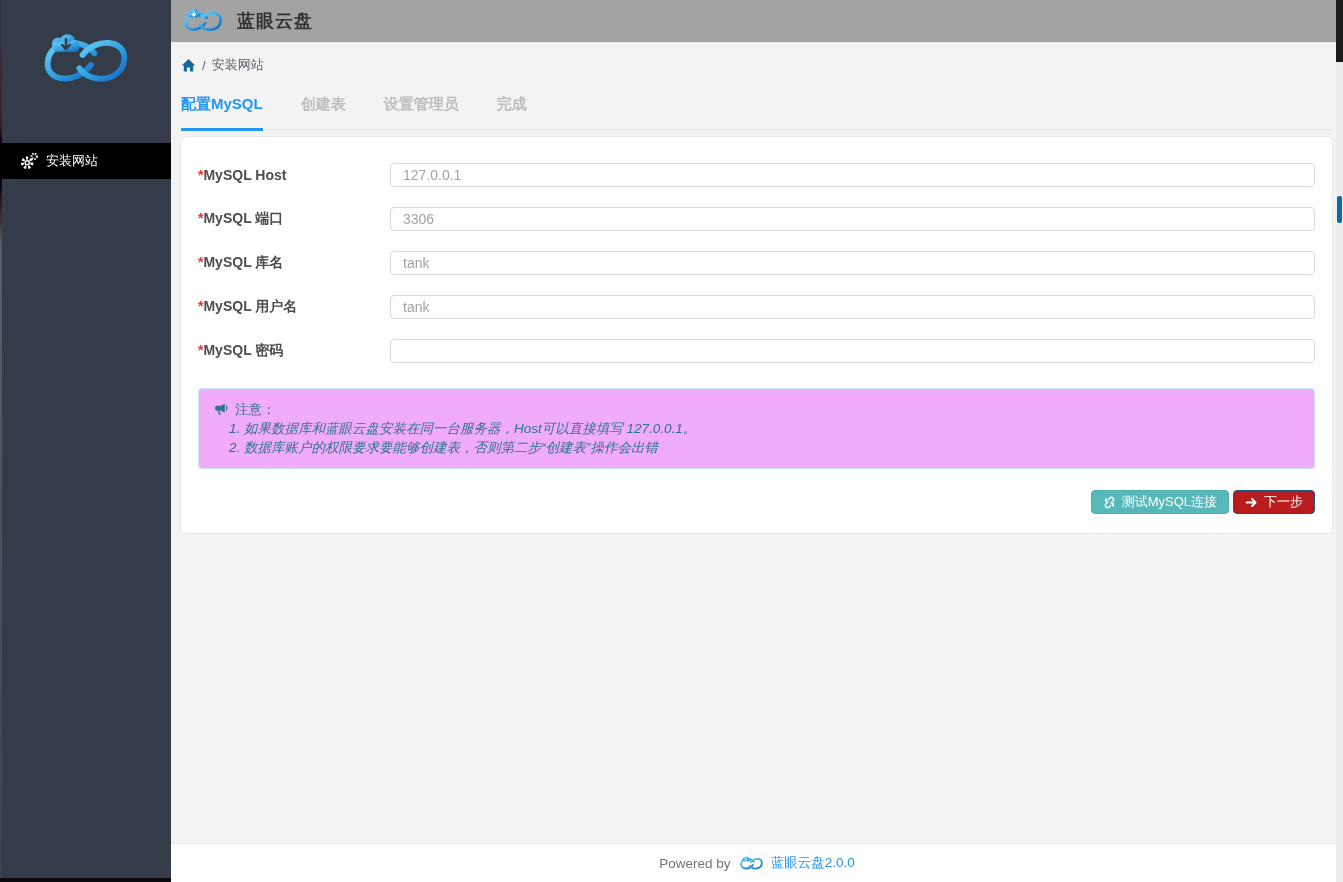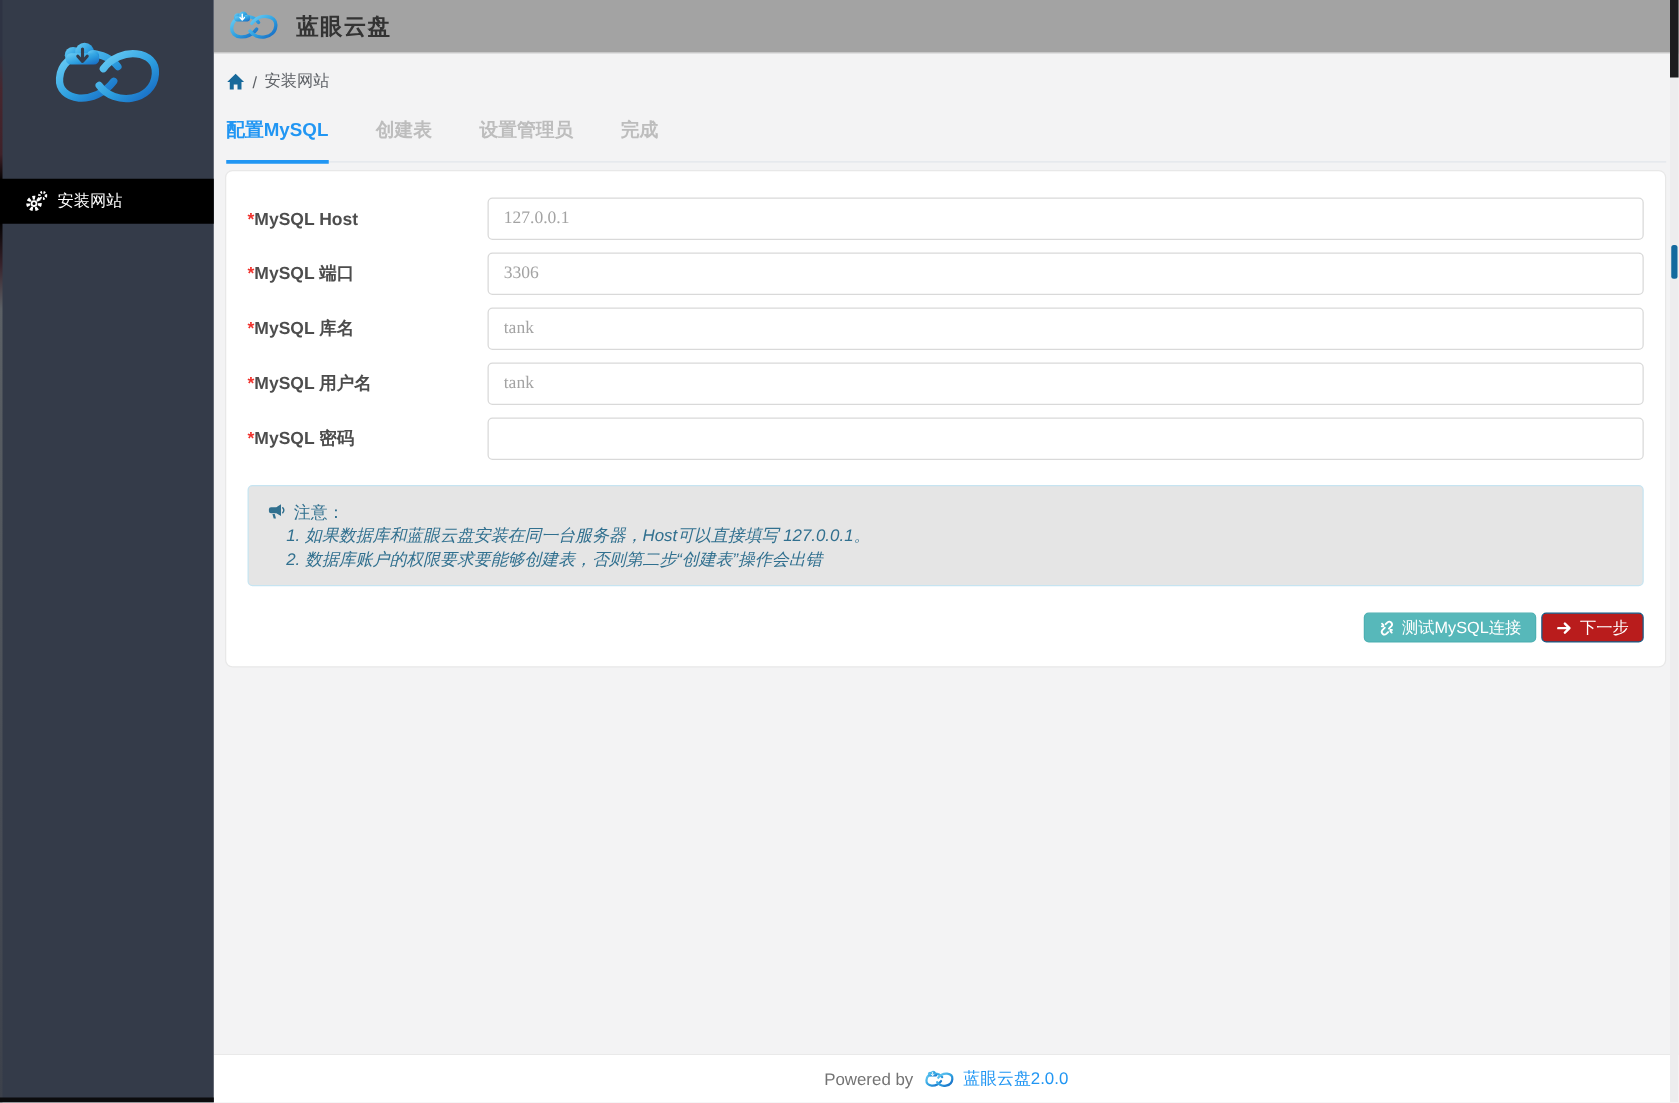--- a/index.html
+++ b/index.html
@@ -77,9 +77,9 @@
   .form-label { width: 192px; font-size: 14px; font-weight: bold; color: #4d4d4d; }
   .req { color: #f0312c; }
   .form-input {
-    flex: 1; height: 34px; border: 1px solid #d9d9d9; border-radius: 4px;
+    flex: 1; height: 24px; border: 1px solid #d9d9d9; border-radius: 4px;
     padding: 0 12px; font-size: 14px; color: #be185d; outline: none;
-    font-family: Liberation Serif, serif;
+    font-family: Liberation Sans, sans-serif;
   }
   .form-input::placeholder { color: #a3a3a3; opacity: 1; }
 

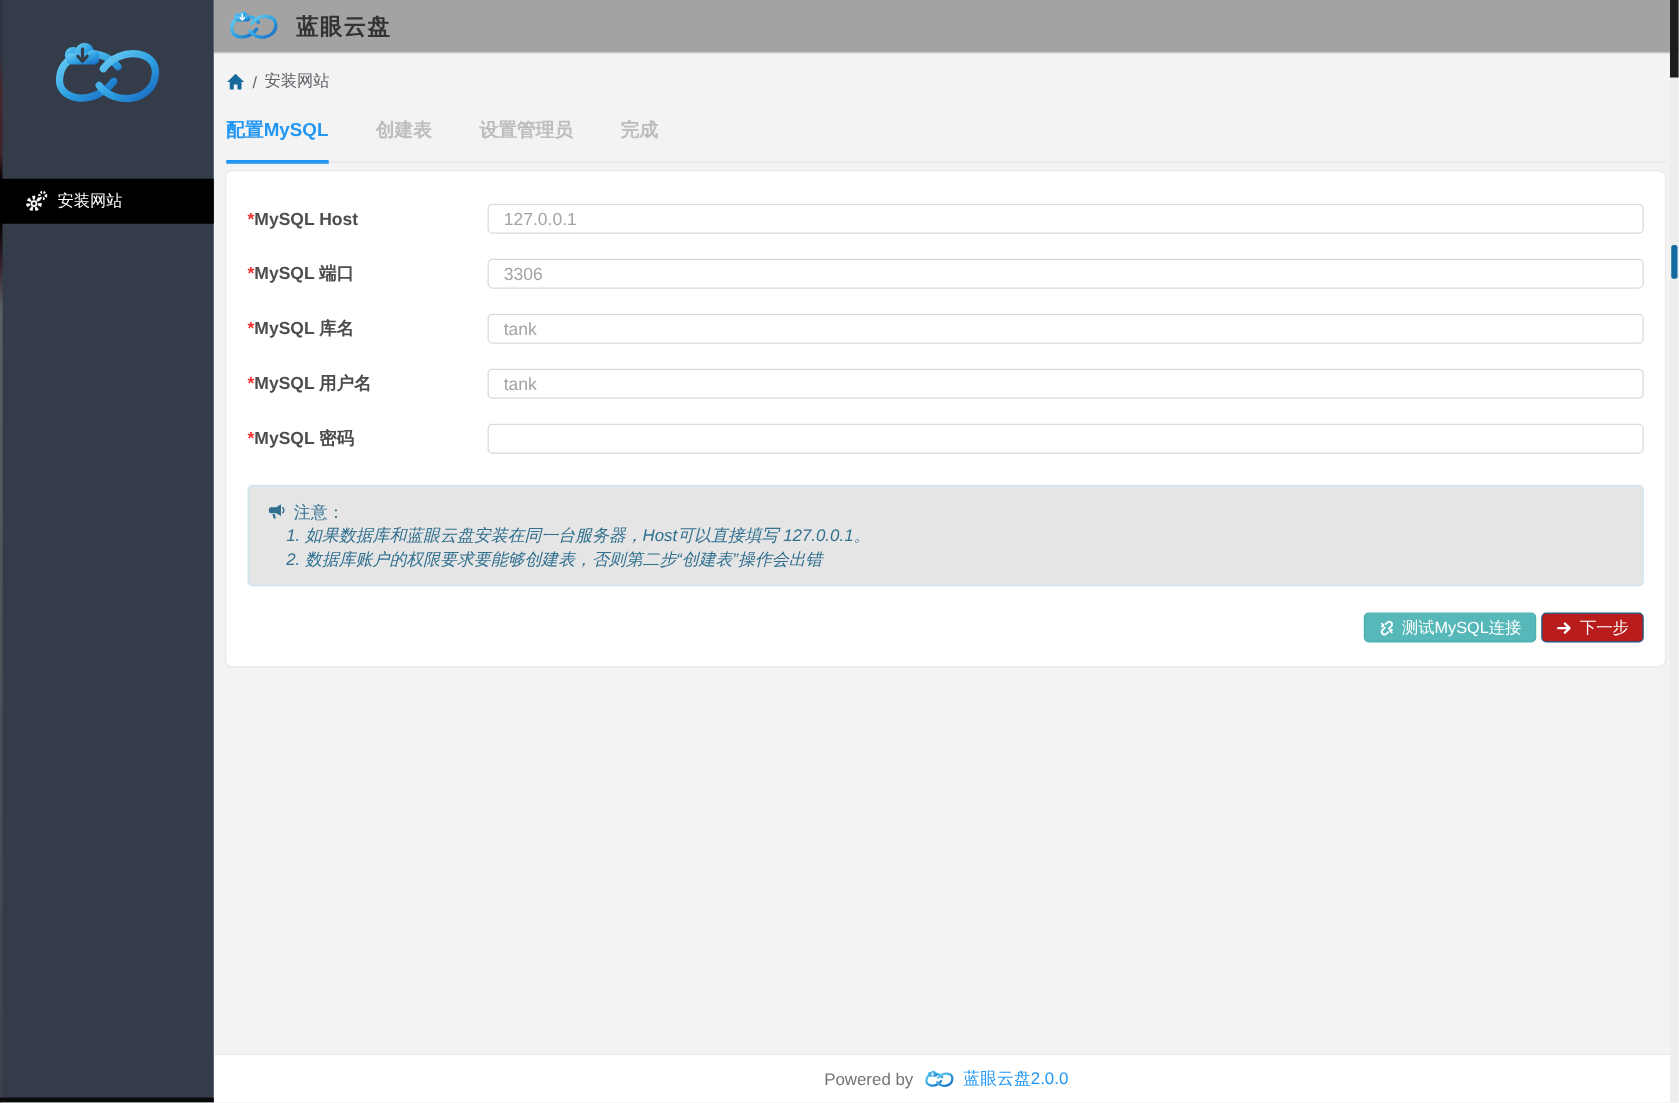--- a/index.html
+++ b/index.html
@@ -84,7 +84,7 @@
   .form-input::placeholder { color: #a3a3a3; opacity: 1; }
 
   .note {
-    margin-top: 20px; background: #e5e5e5; border: 1px solid #c6e4f1;
+    margin-top: 20px; background: #f0abfc; border: 1px solid #c6e4f1;
     border-radius: 4px; padding: 11px 15px; color: #31708f; font-size: 13.5px;
     line-height: 19px;
   }

